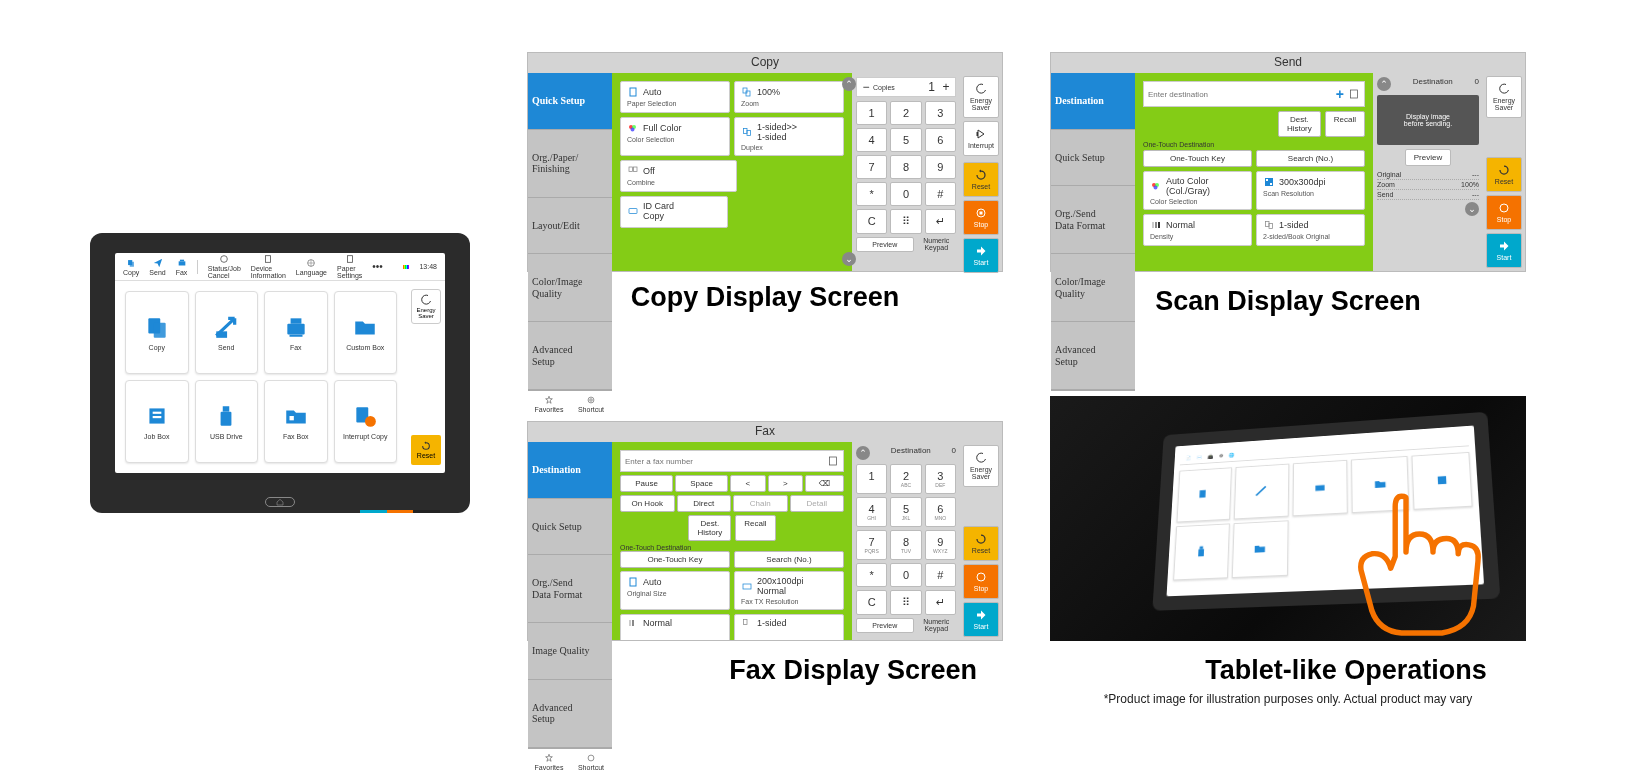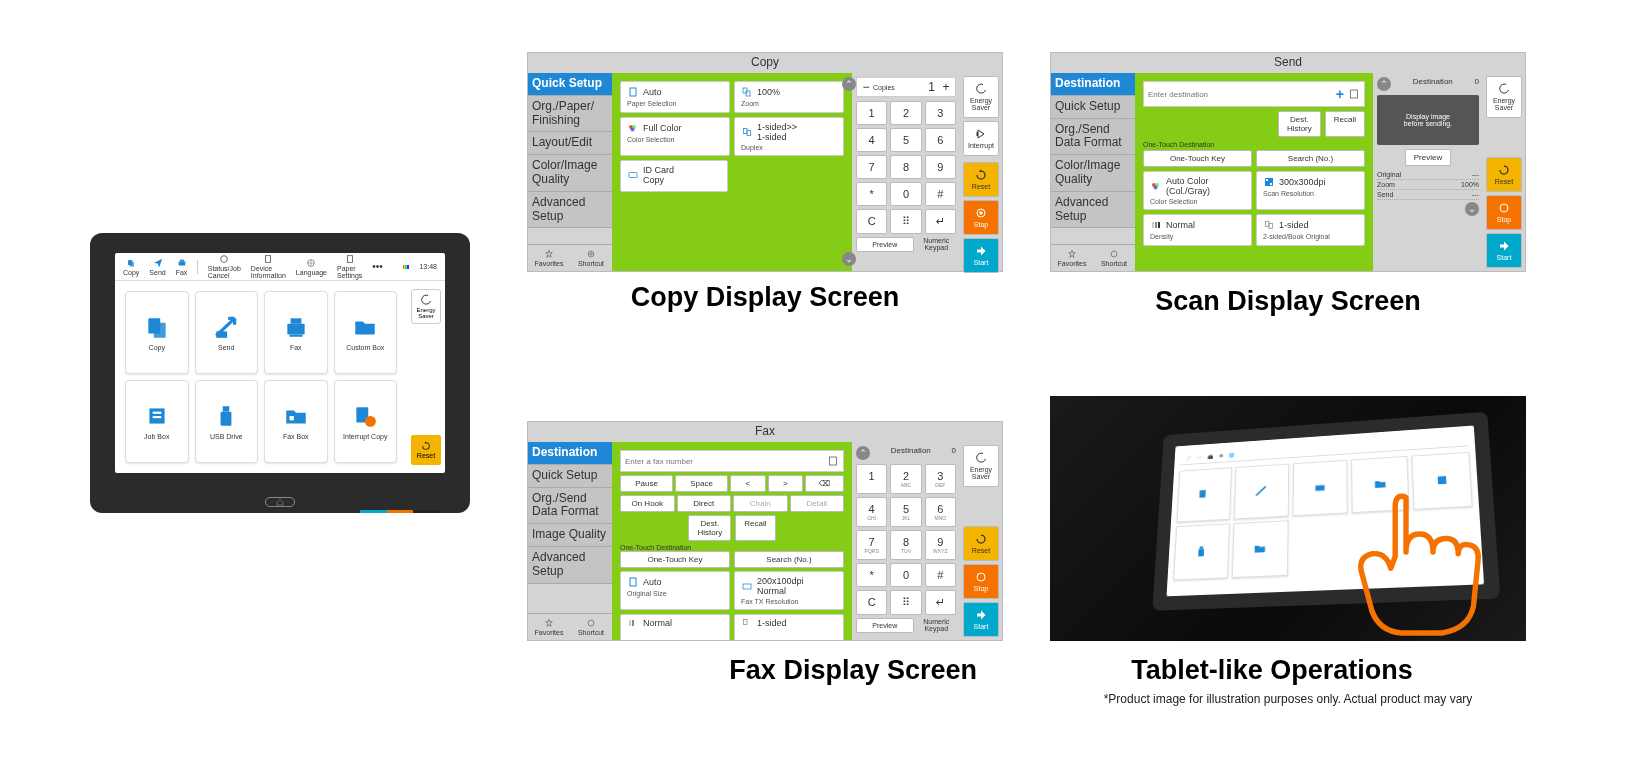--- a/index.html
+++ b/index.html
@@ -38,7 +38,7 @@
   .panel-body { position: absolute; top: 20px; left: 0; right: 0; bottom: 0; display: flex; }
   
   .tabs { width: 84px; display: flex; flex-direction: column; }
-  .tab { padding: 4px 4px; background: #c4c4c4; border-bottom: 1px solid #aaa; font-size: 12px; line-height: 1.15; }
+  .tab { padding: 22px 4px; background: #c4c4c4; border-bottom: 1px solid #aaa; font-size: 10px; line-height: 1.15; font-family: Liberation Serif, serif; }
   .tab.active { background: #1e88d6; color: #fff; font-weight: bold; }
   .tabs-spacer { flex: 1; }
   .tabs-bottom { display: flex; border-top: 1px solid #aaa; }

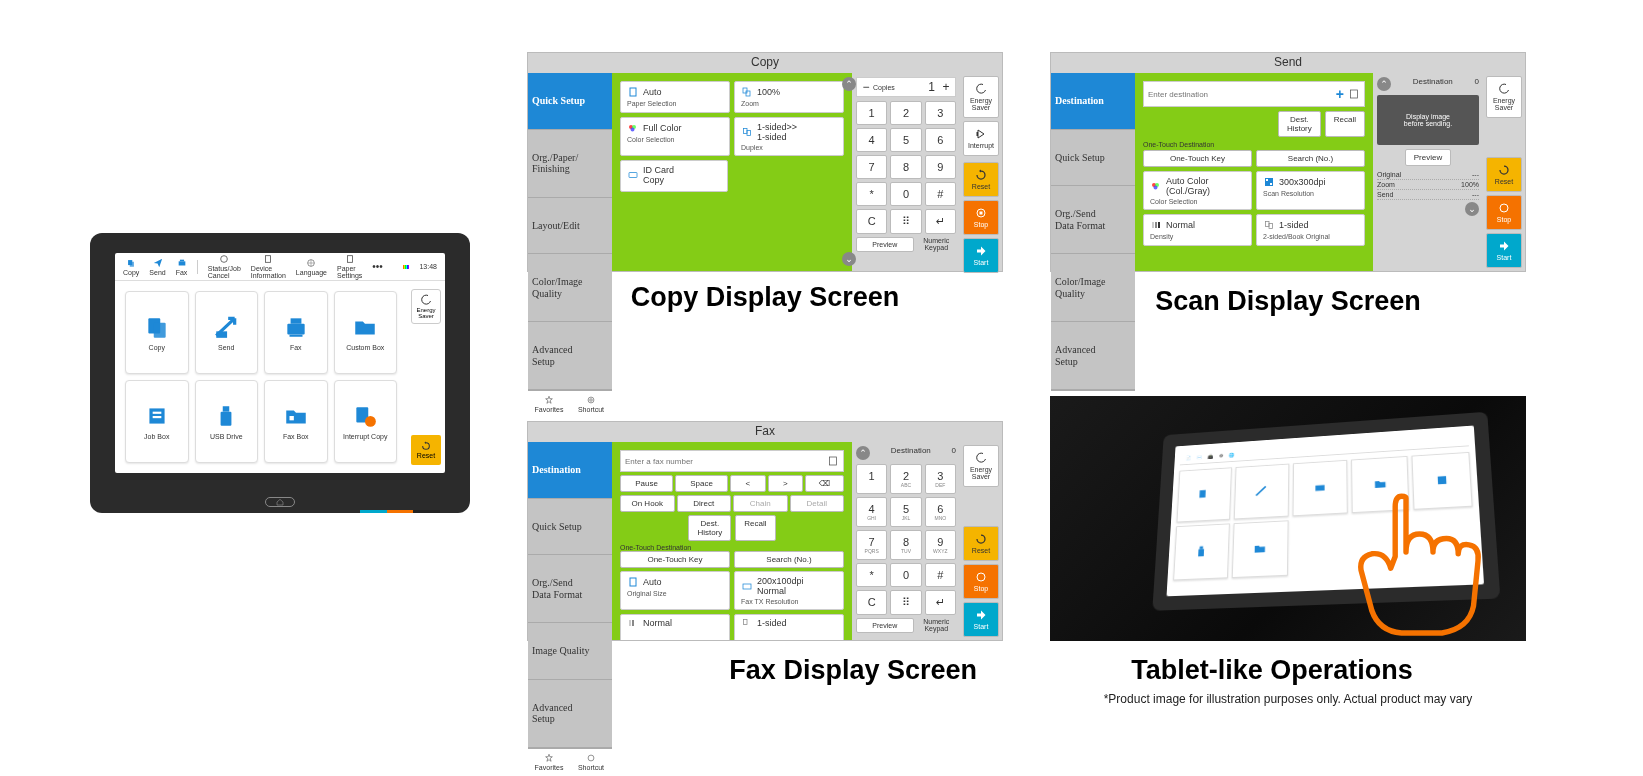--- a/index.html
+++ b/index.html
@@ -311,6 +311,19 @@
           </div>
       </div>
       <div class="tile-row">
+        <div class="tile">
+            <div class="tile-hdr">
+              <svg viewBox="0 0 24 24">
+                <rect x="4" y="4" width="7" height="9" fill="none" stroke="#888" stroke-width="1.5"></rect>
+                <rect x="13" y="4" width="7" height="9" fill="none" stroke="#888" stroke-width="1.5"></rect>
+              </svg>
+              <span>Off</span>
+            </div>
+            <div class="tile-sub">Combine</div>
+          </div>
+        <div style="flex:1"></div>
+      </div>
+      <div class="tile-row">
         <div class="tile" style="flex:0 0 48%">
             <div class="tile-hdr">
               <svg viewBox="0 0 24 24">

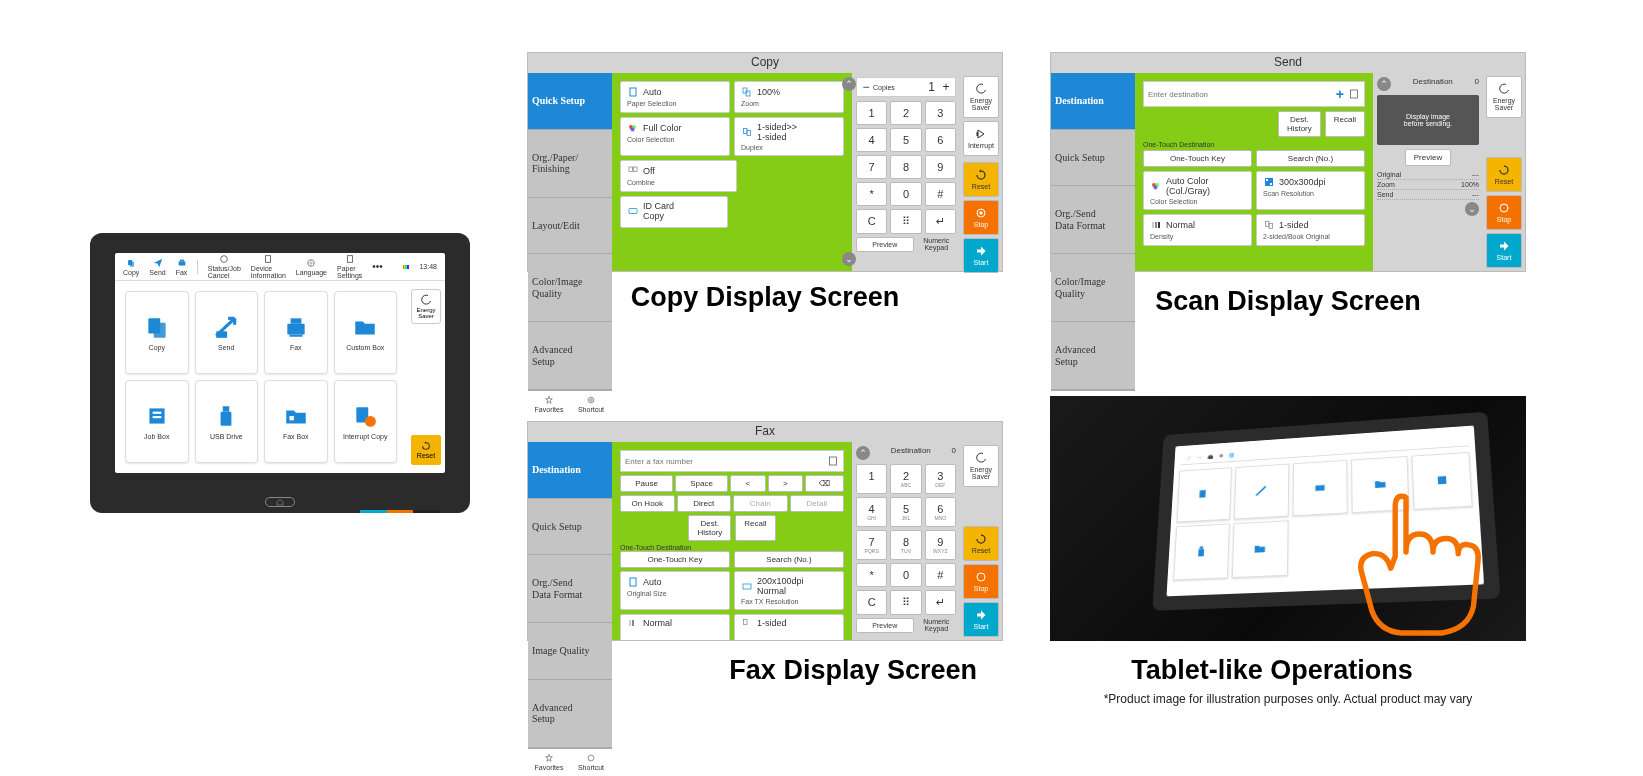--- a/index.html
+++ b/index.html
@@ -83,7 +83,7 @@
   .caption.c1 { left: 527px; top: 282px; width: 476px; }
   .caption.c2 { left: 1050px; top: 286px; width: 476px; }
   .caption.c3 { left: 501px; top: 655px; width: 476px; text-align: right; }
-  .caption.c4 { left: 1034px; top: 655px; width: 476px; }
+  .caption.c4 { left: 1108px; top: 655px; width: 476px; }
   .footnote { position: absolute; left: 1050px; top: 692px; width: 476px; font-size: 12px; text-align: center; color: #222; }
   
   

